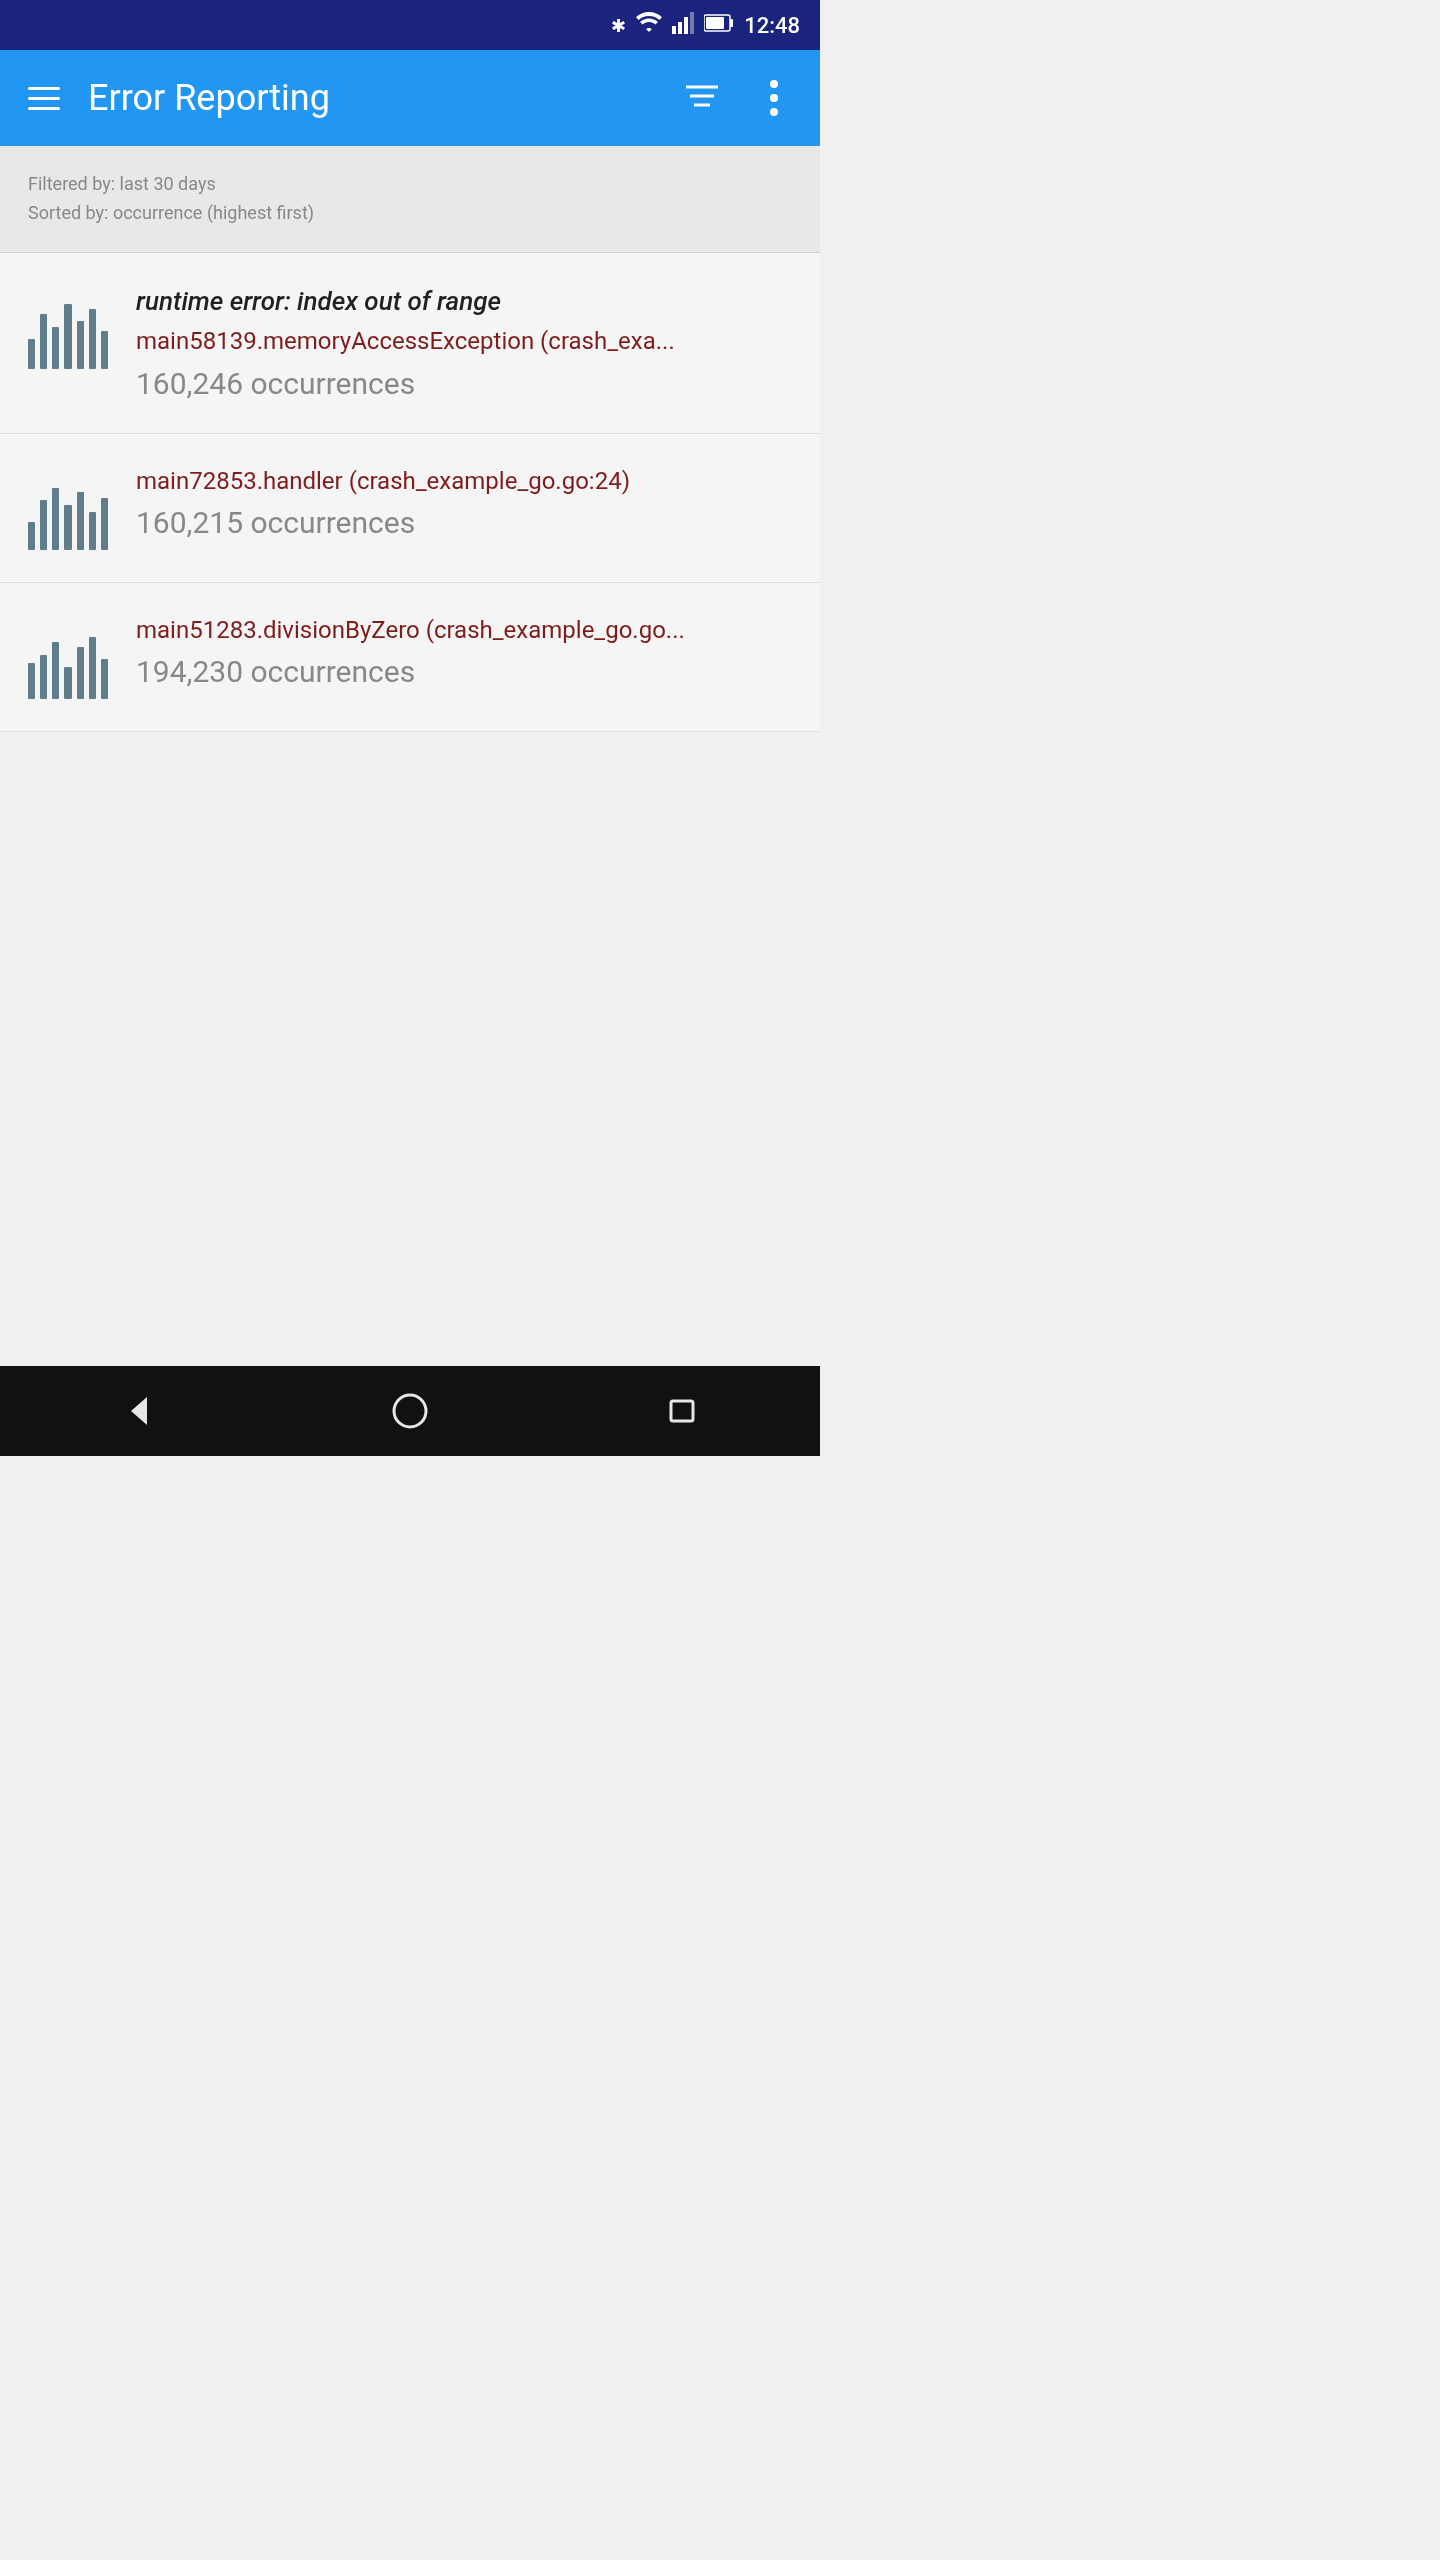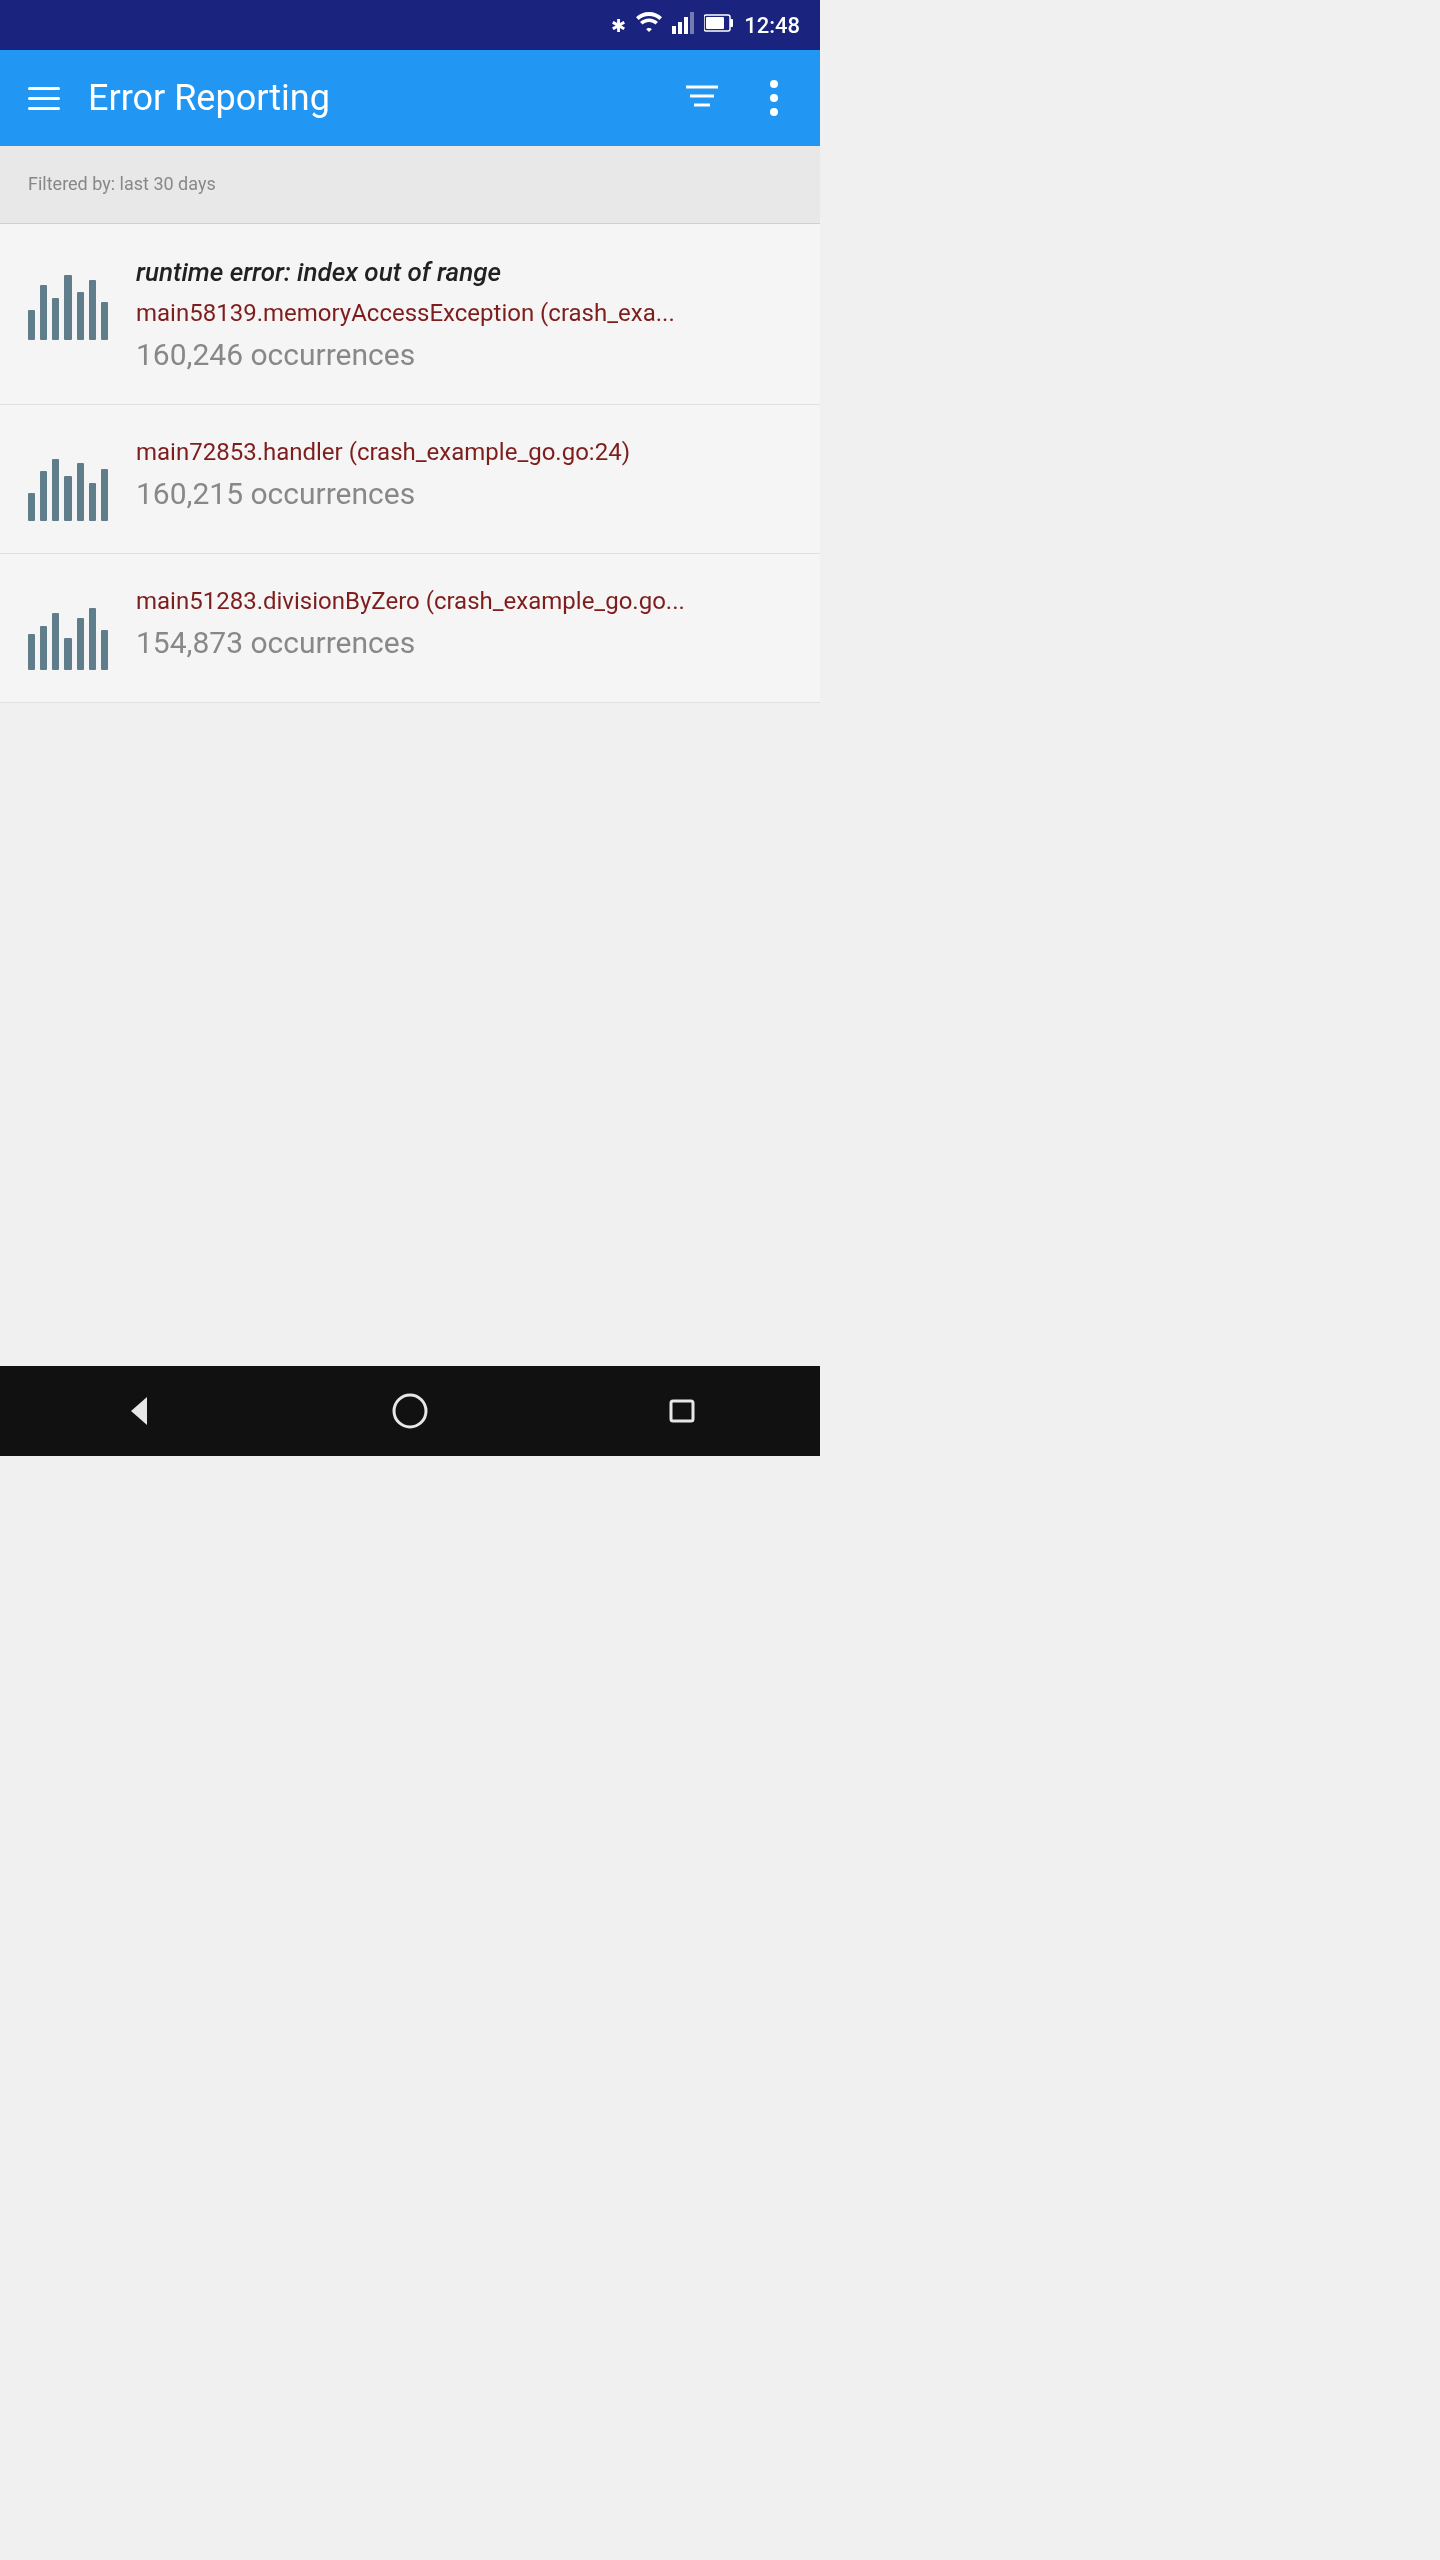--- a/index.html
+++ b/index.html
@@ -258,6 +258,7 @@
 
 <div class="filter-info">
   <div class="filter-text">Filtered by: last 30 days</div>
+  <div class="filter-text">Sorted by: occurrence (highest first)</div>
 </div>
 
 <div class="error-list">

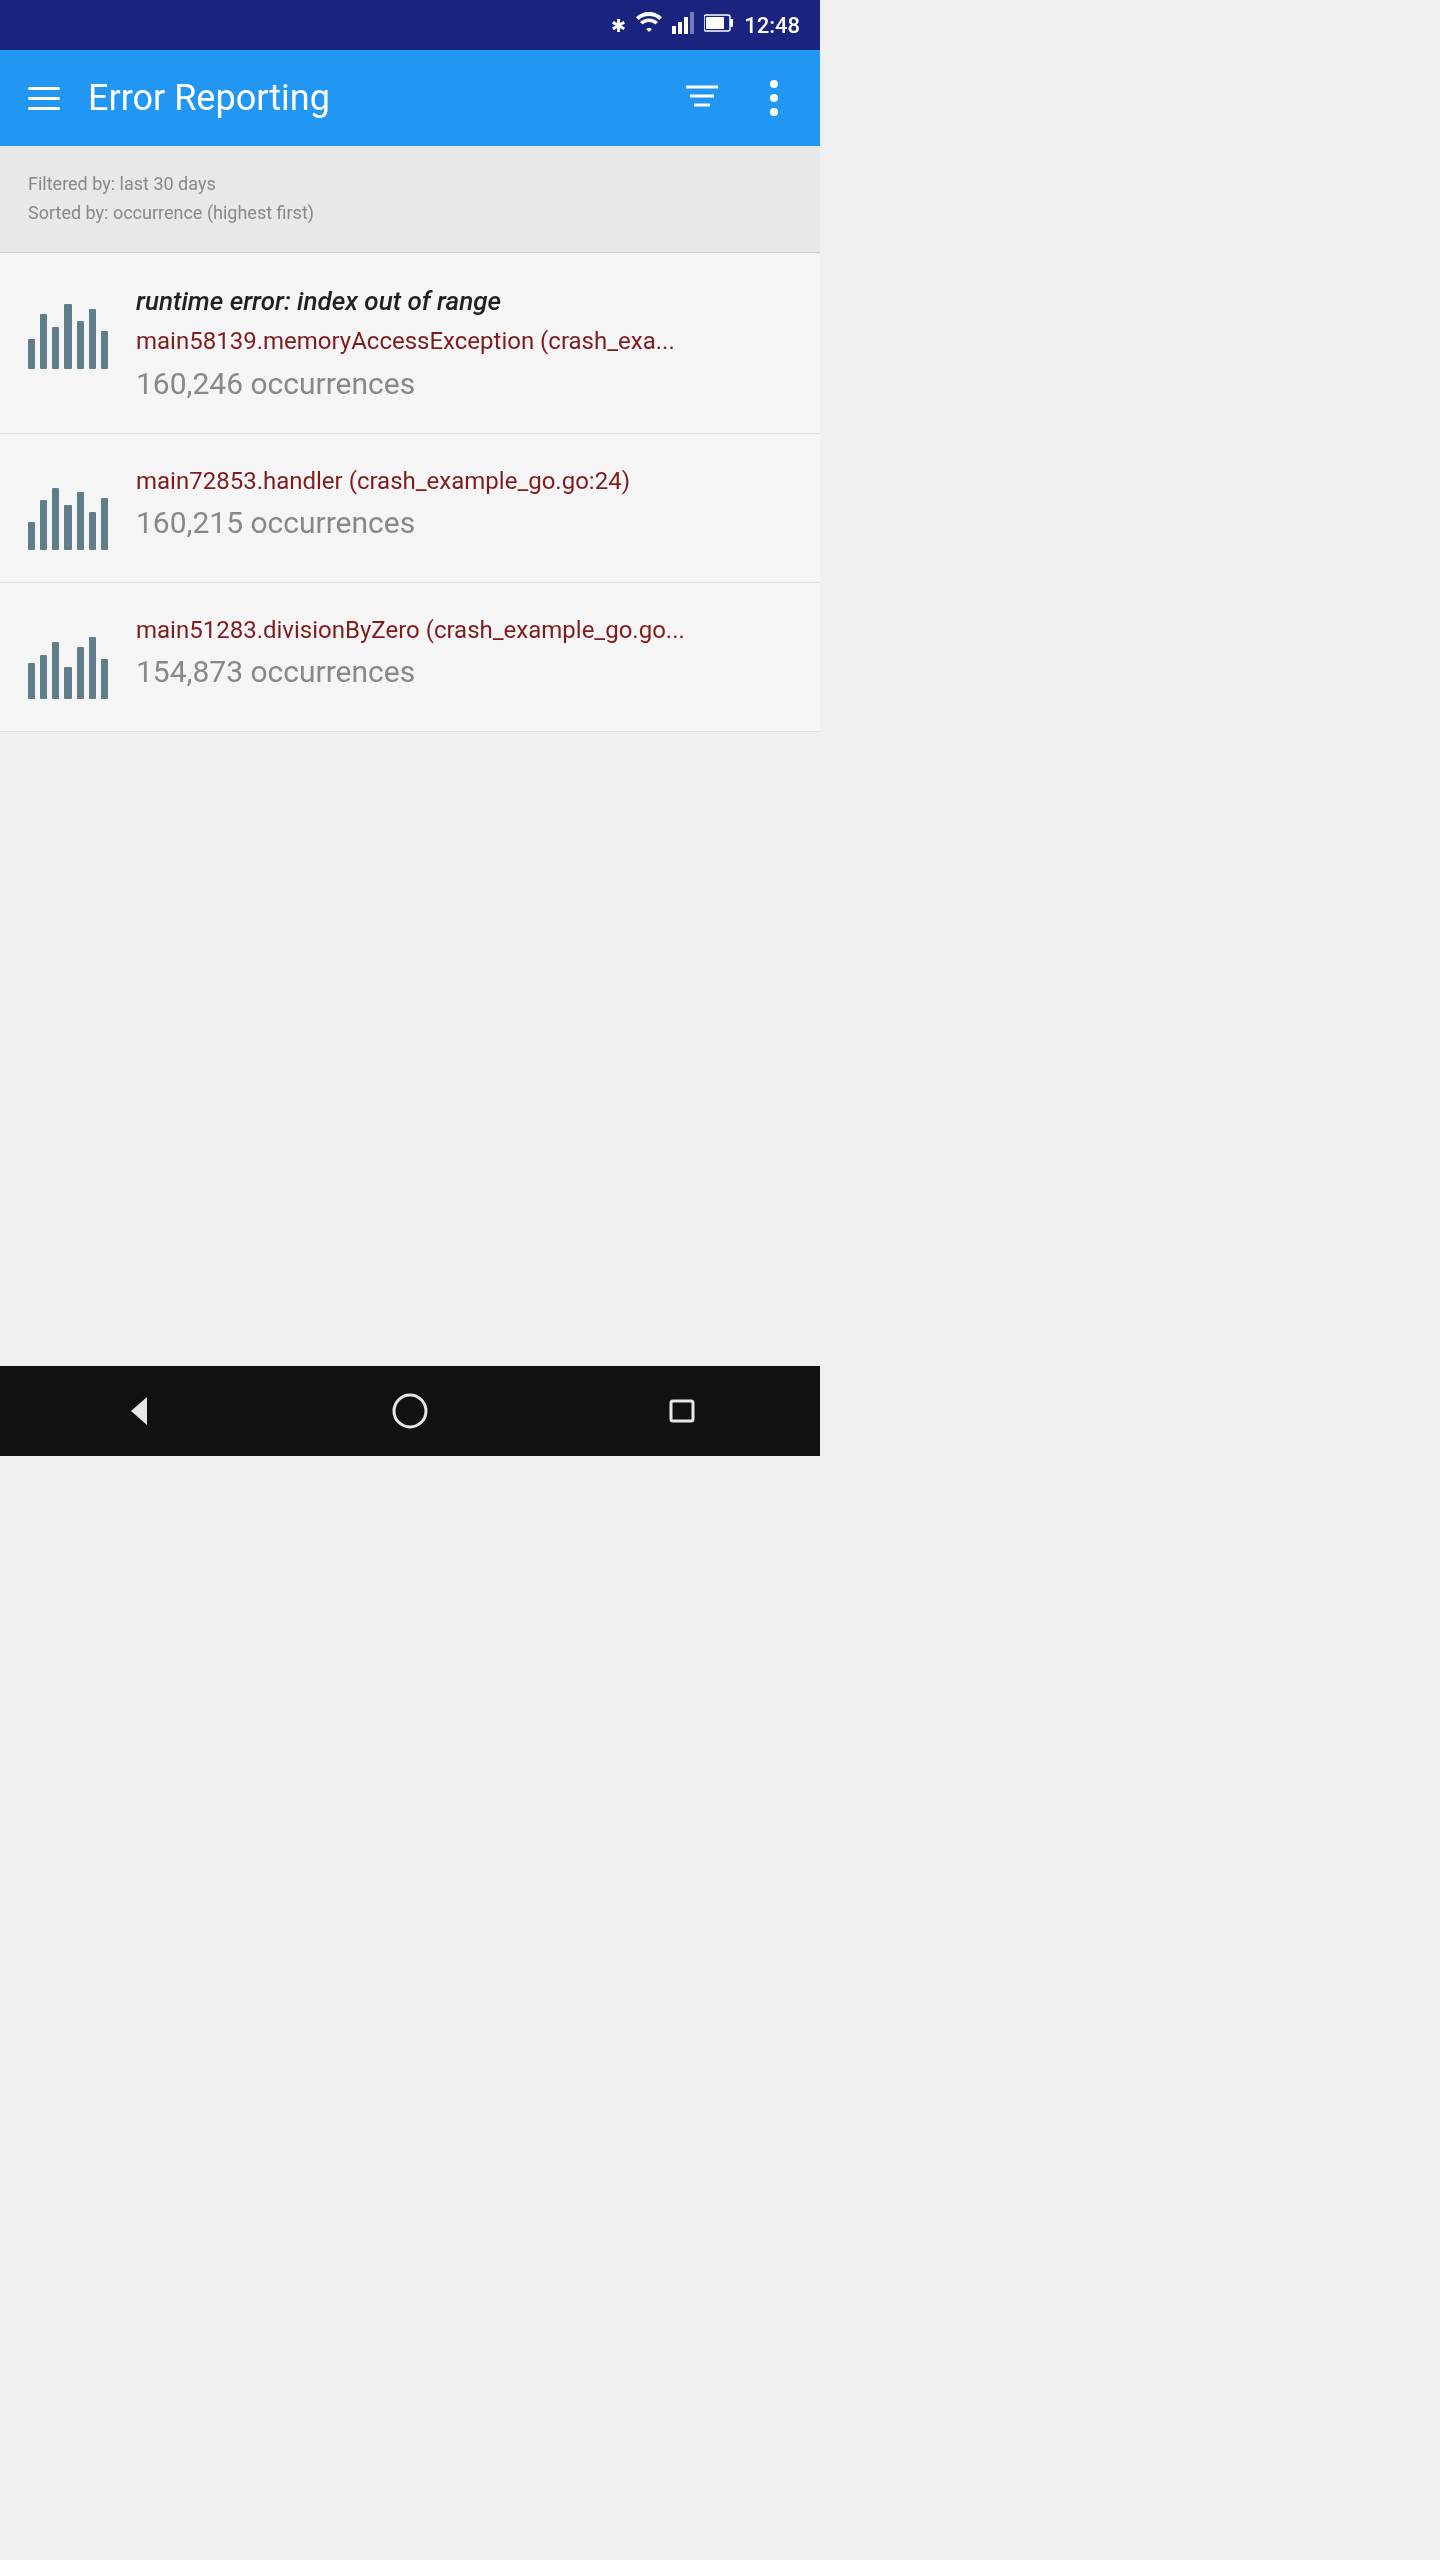--- a/index.html
+++ b/index.html
@@ -308,7 +308,7 @@
     </div>
     <div class="error-content">
       <div class="error-subtitle">main51283.divisionByZero (crash_example_go.go...</div>
-      <div class="error-count">154,873 occurrences</div>
+      <div class="error-count">194,230 occurrences</div>
     </div>
   </div>
 

